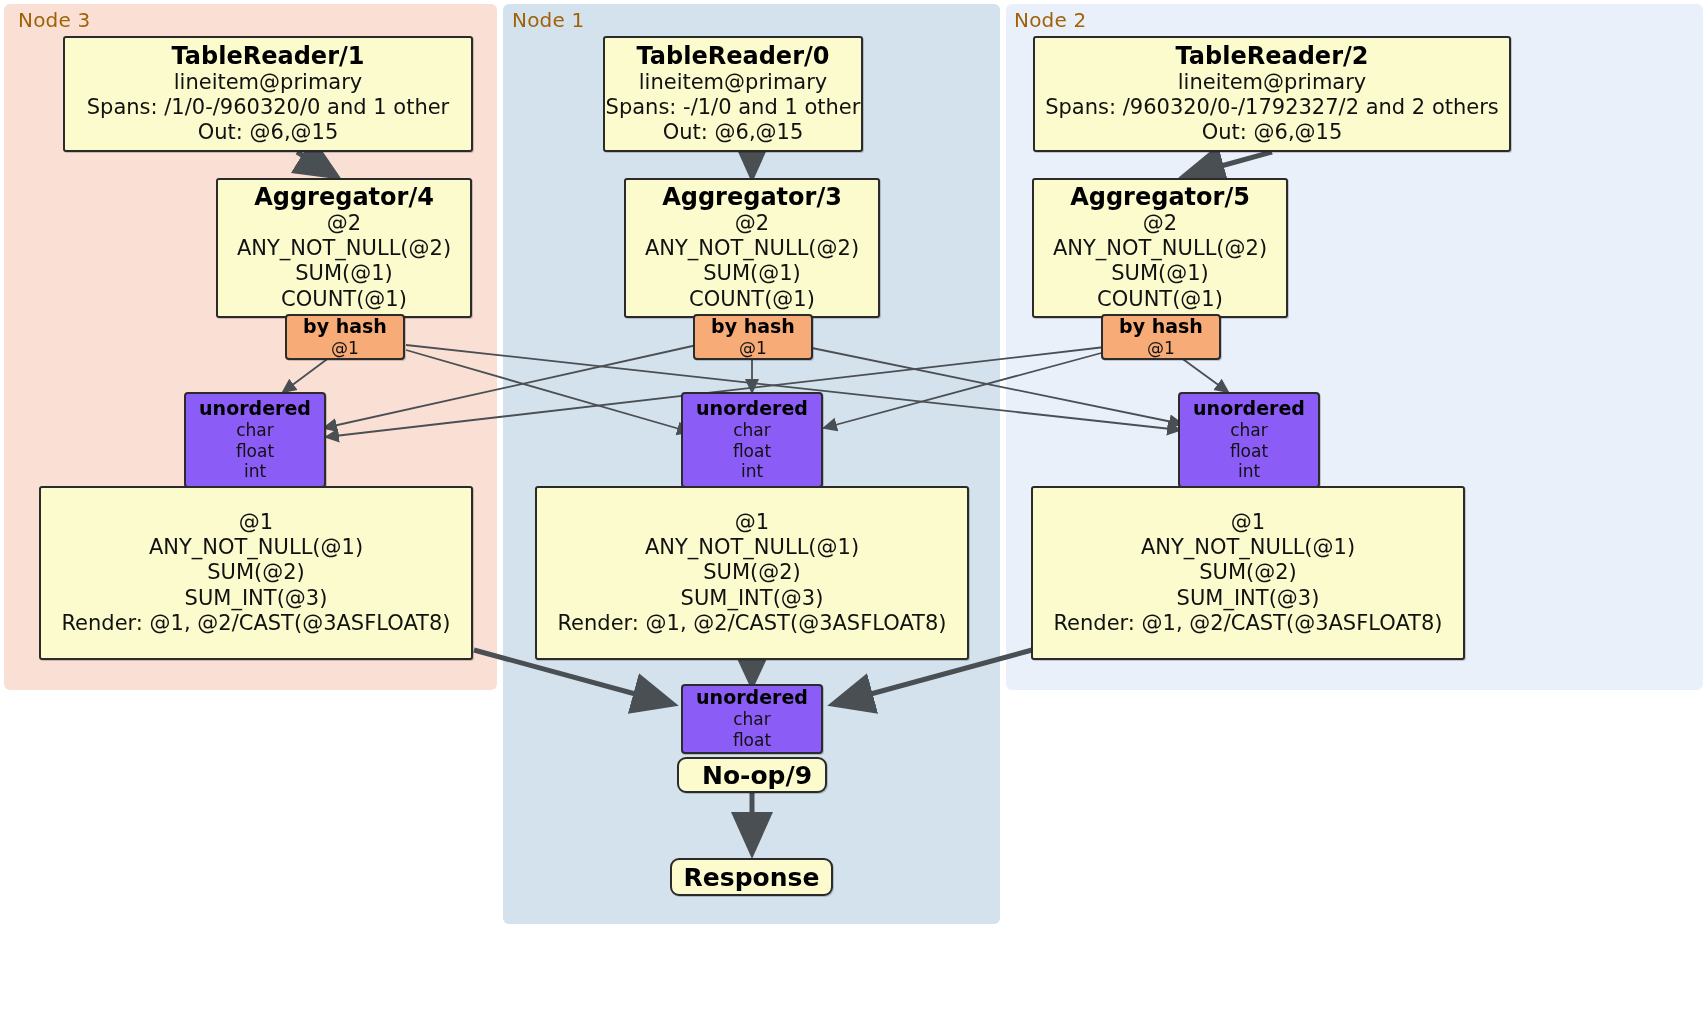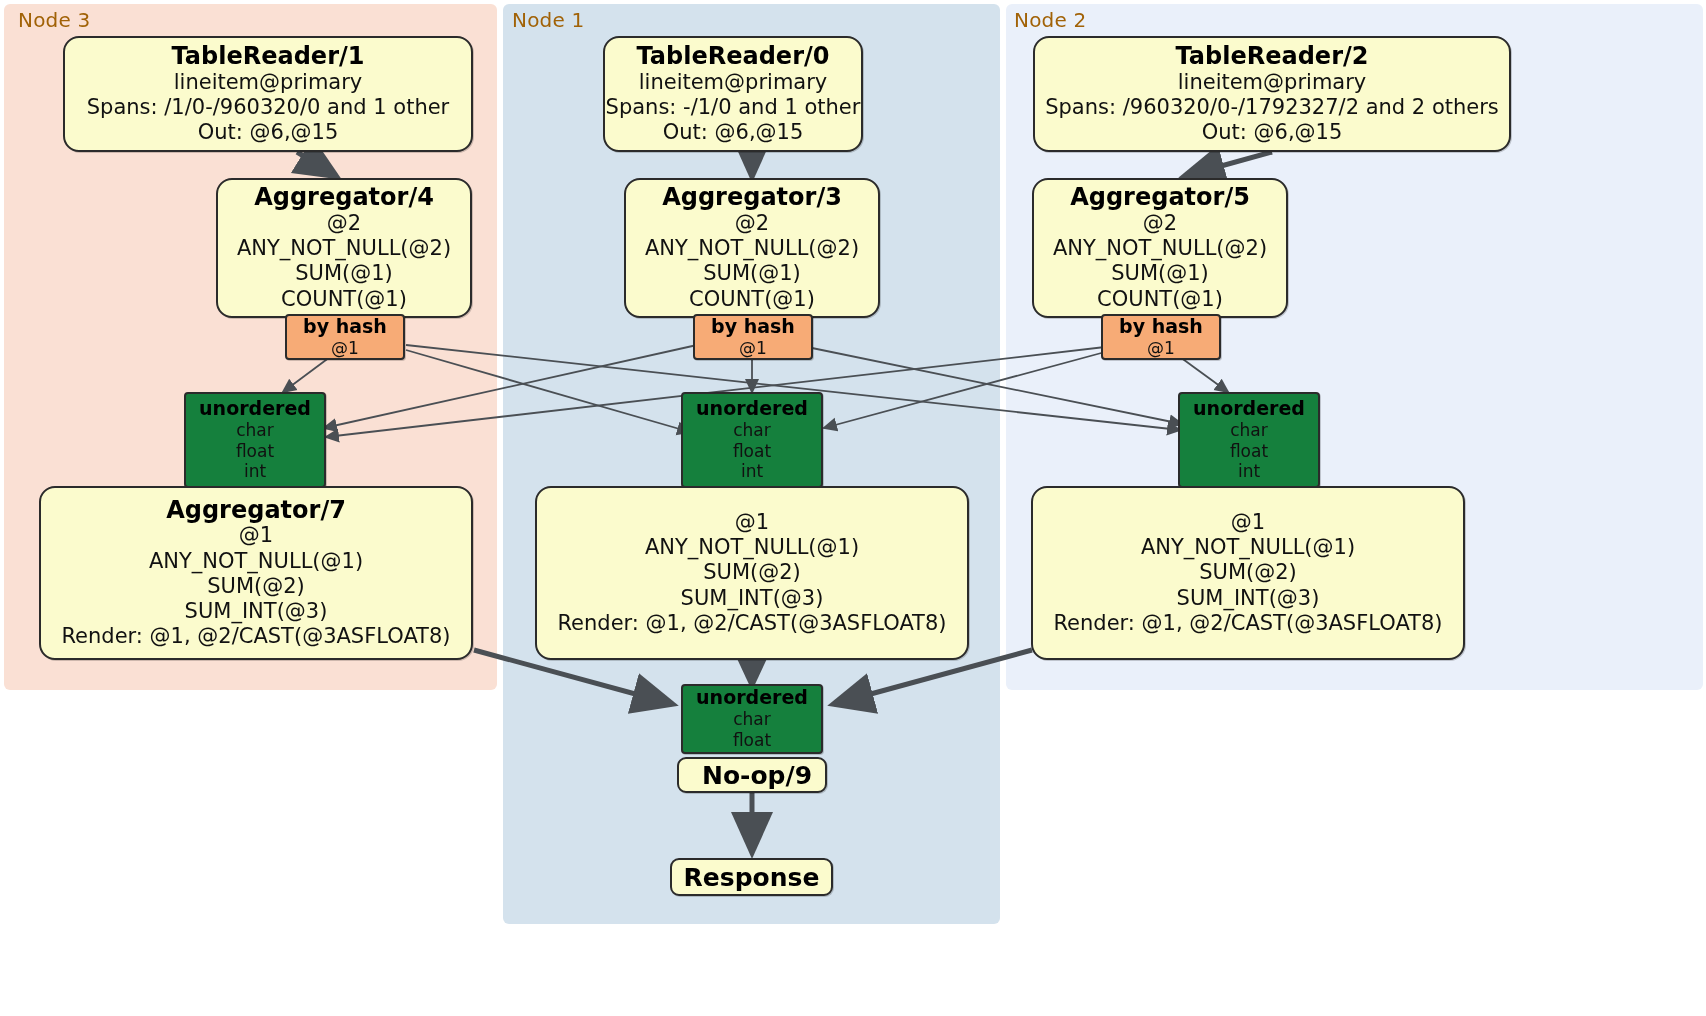--- a/index.html
+++ b/index.html
@@ -15,7 +15,7 @@
 
   
   .nodebox{position:absolute;box-sizing:border-box;border:2px solid #2b2b2b;
-           border-radius:16px;background:#fbfbcd;text-align:center;
+           border-radius:3px;background:#fbfbcd;text-align:center;
            display:flex;flex-direction:column;justify-content:center;
            box-shadow:1px 1px 0 rgba(0,0,0,.18);}
   .nodebox .ttl{font-weight:bold;font-size:24px;color:#000;line-height:1.12;}

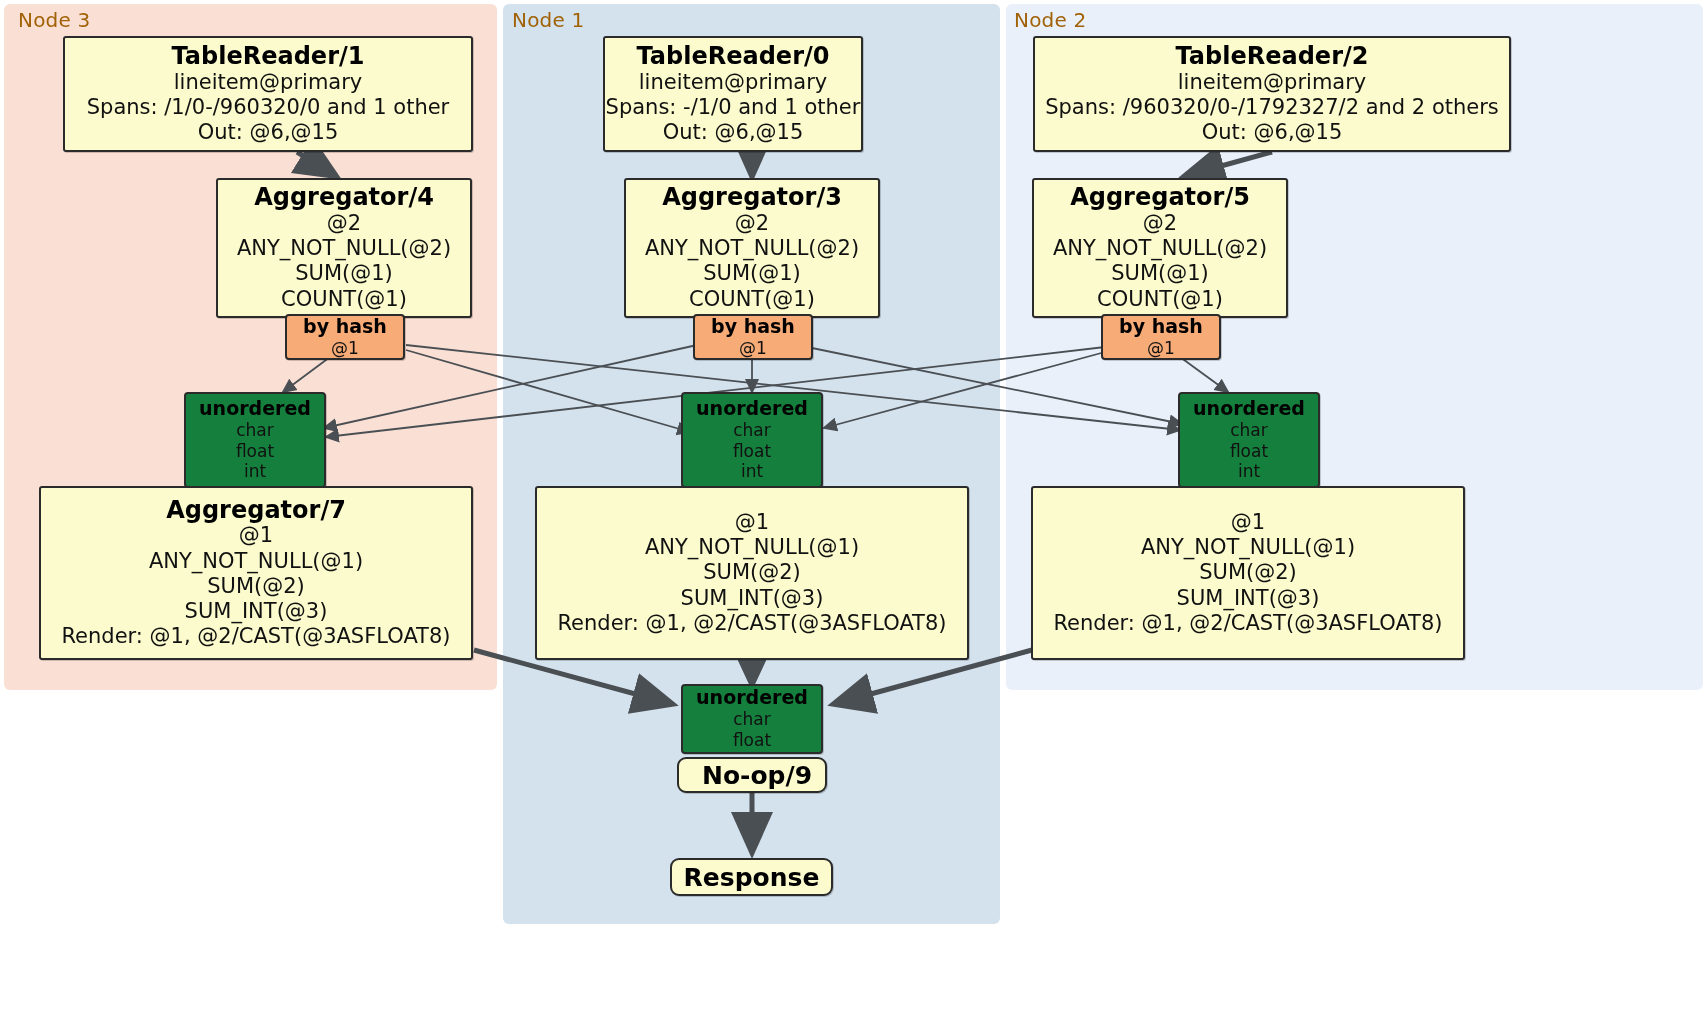--- a/index.html
+++ b/index.html
@@ -25,7 +25,7 @@
           border-radius:4px;text-align:center;display:flex;flex-direction:column;
           justify-content:center;box-shadow:1px 1px 0 rgba(0,0,0,.18);}
   .router.hash{background:#f7ab76;}
-  .router.unord{background:#15803d;}
+  .router.unord{background:#8b5cf6;}
   .router .rttl{font-weight:bold;font-size:19px;color:#000;line-height:1.15;}
   .router .rln{font-size:17px;color:#111;line-height:1.22;}
 

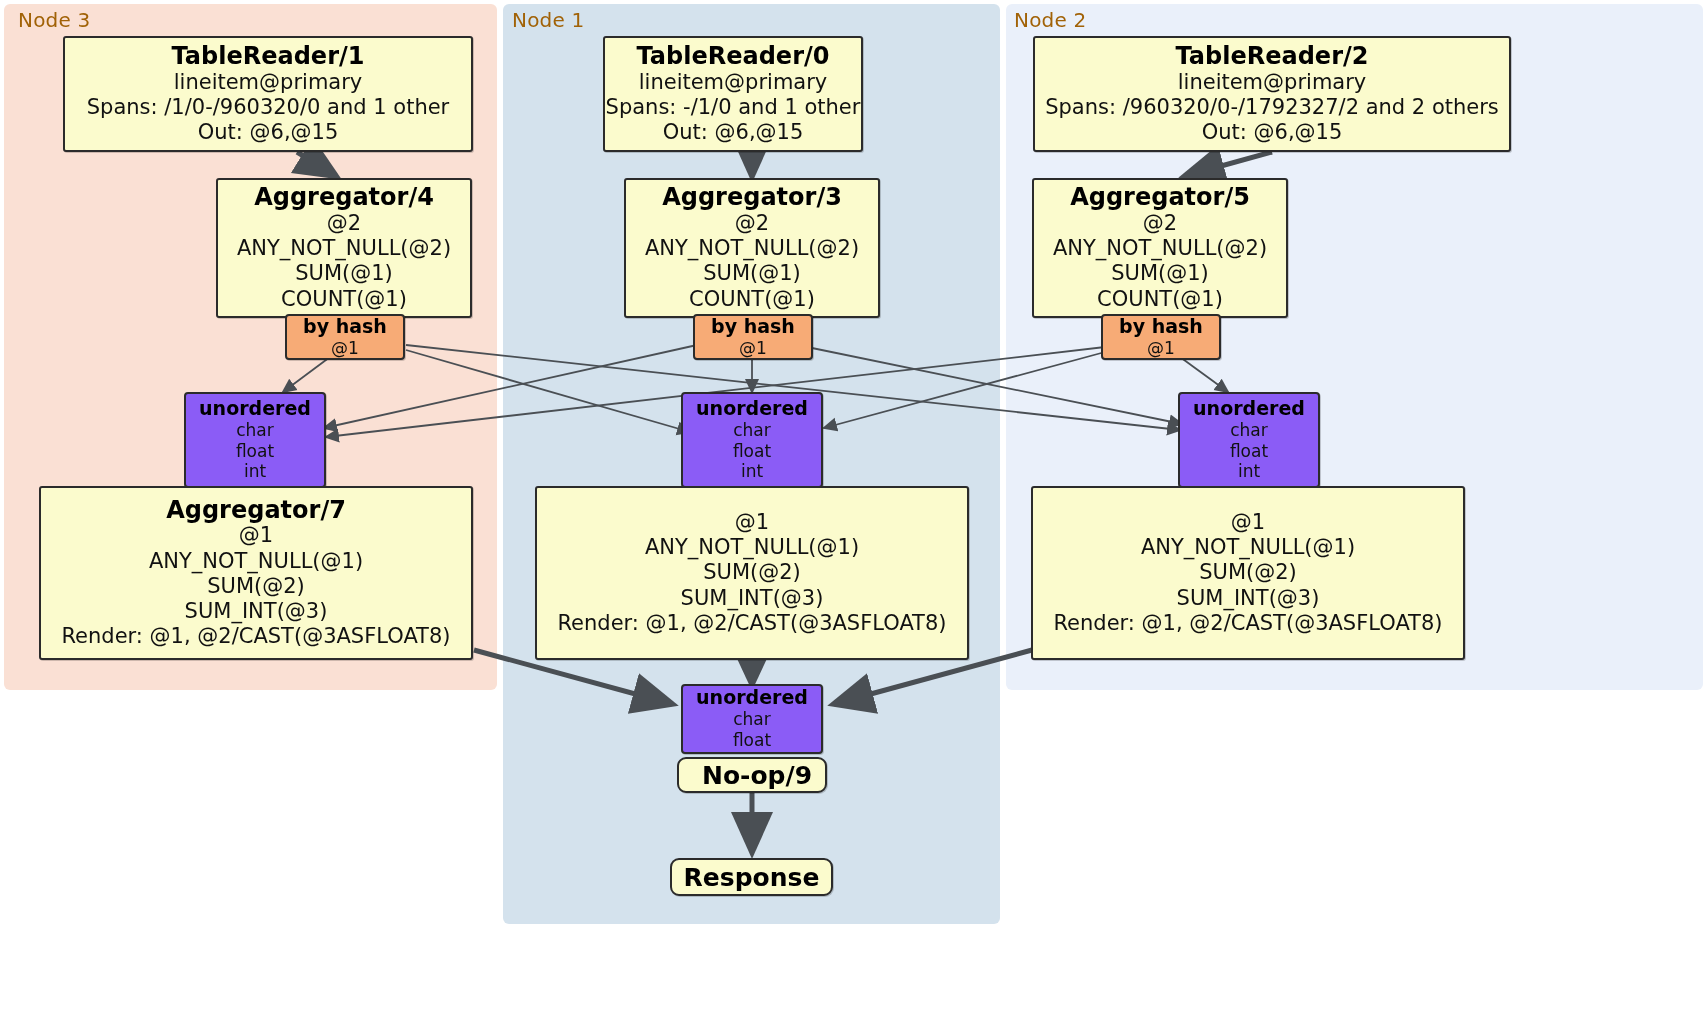--- a/index.html
+++ b/index.html
@@ -161,7 +161,6 @@
   </div>
 
   <div class="nodebox" style="left:39px;top:486px;width:434px;height:174px;">
-    <div class="ttl">Aggregator/7</div>
     <div class="ln">@1</div>
     <div class="ln">ANY_NOT_NULL(@1)</div>
     <div class="ln">SUM(@2)</div>

